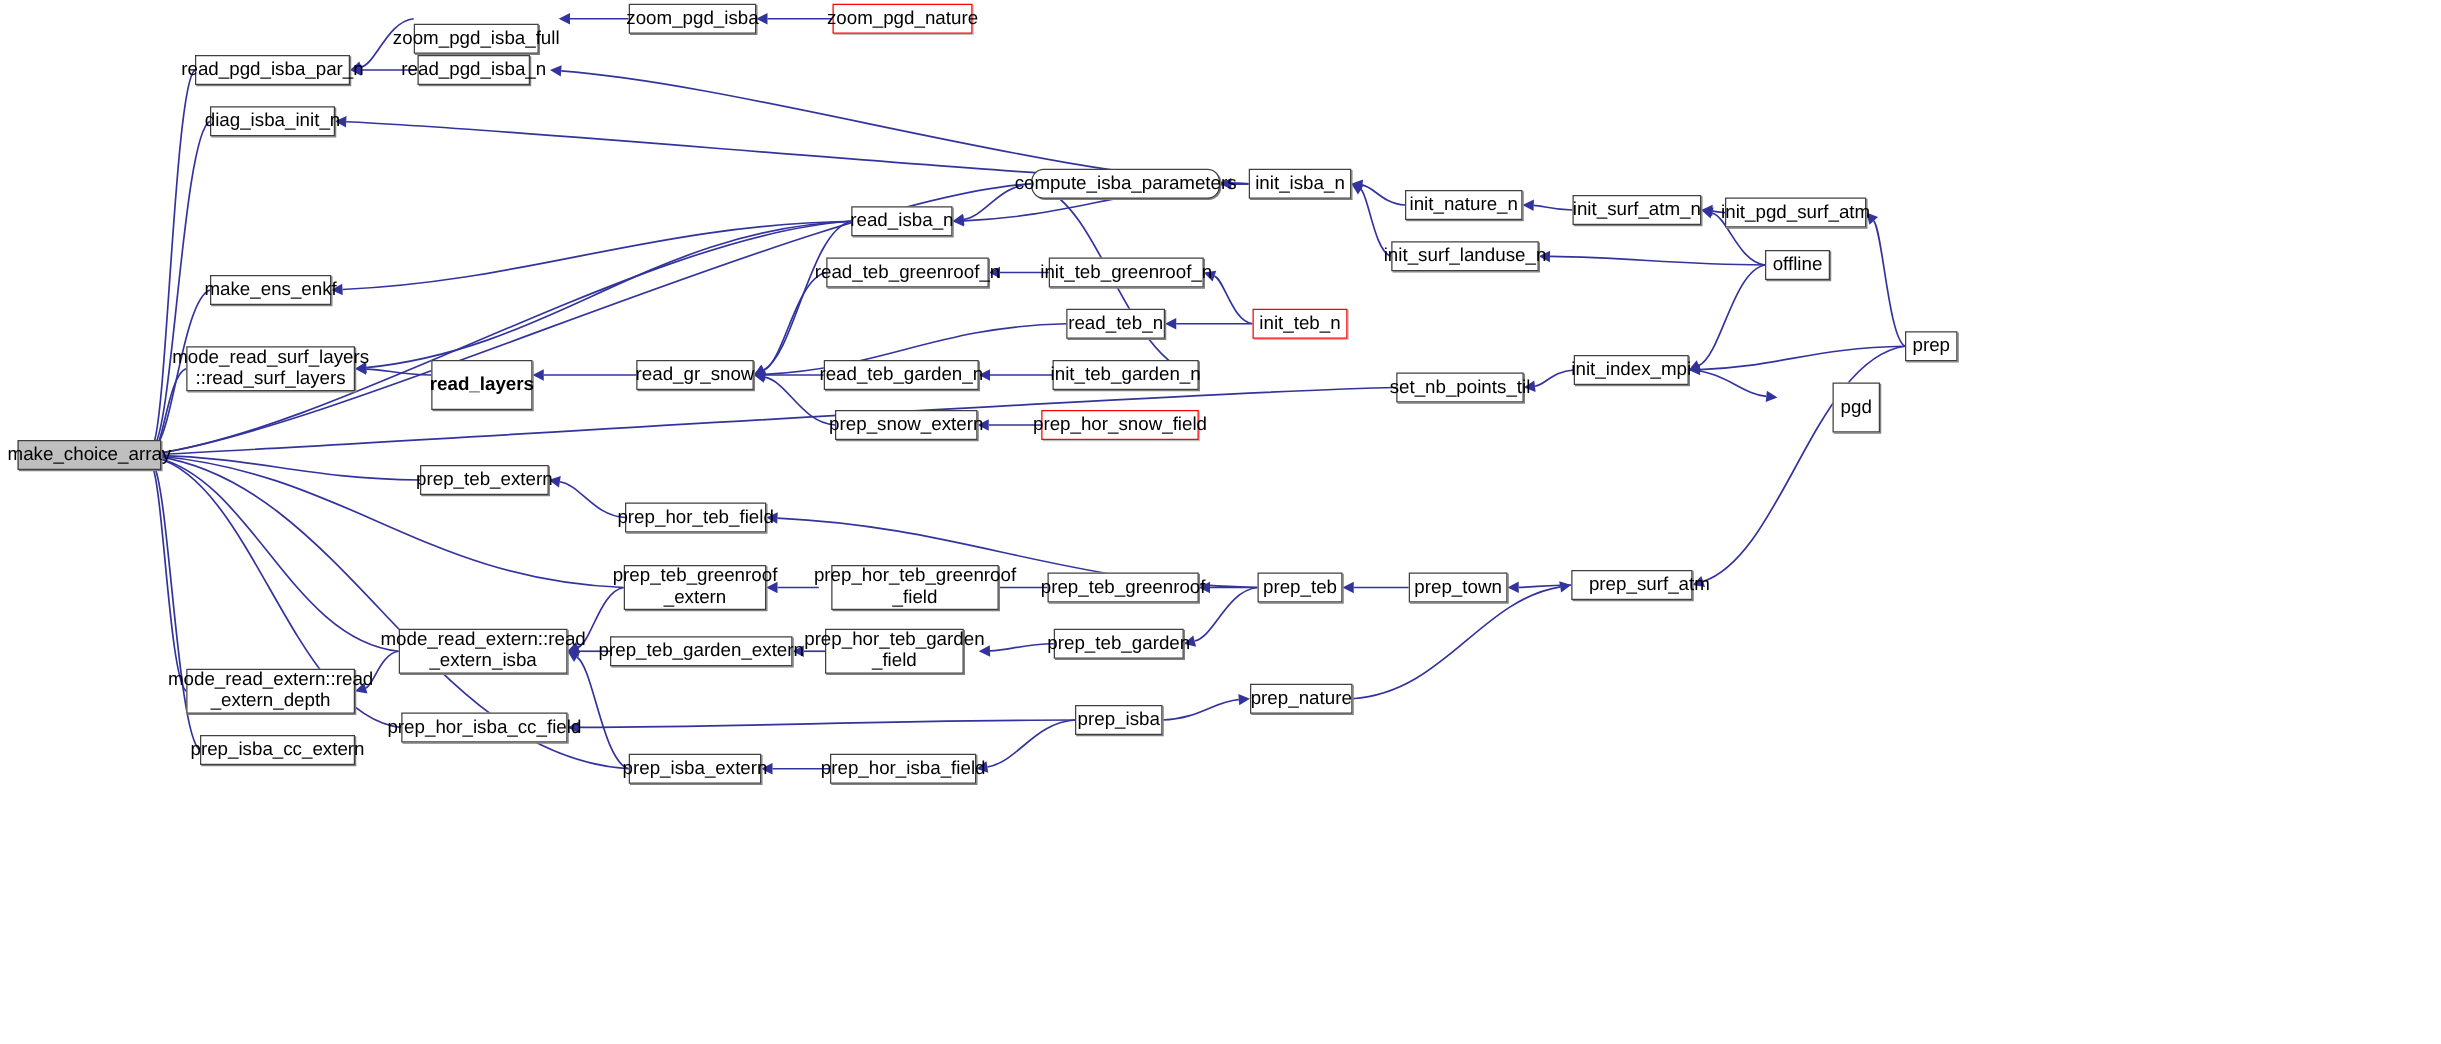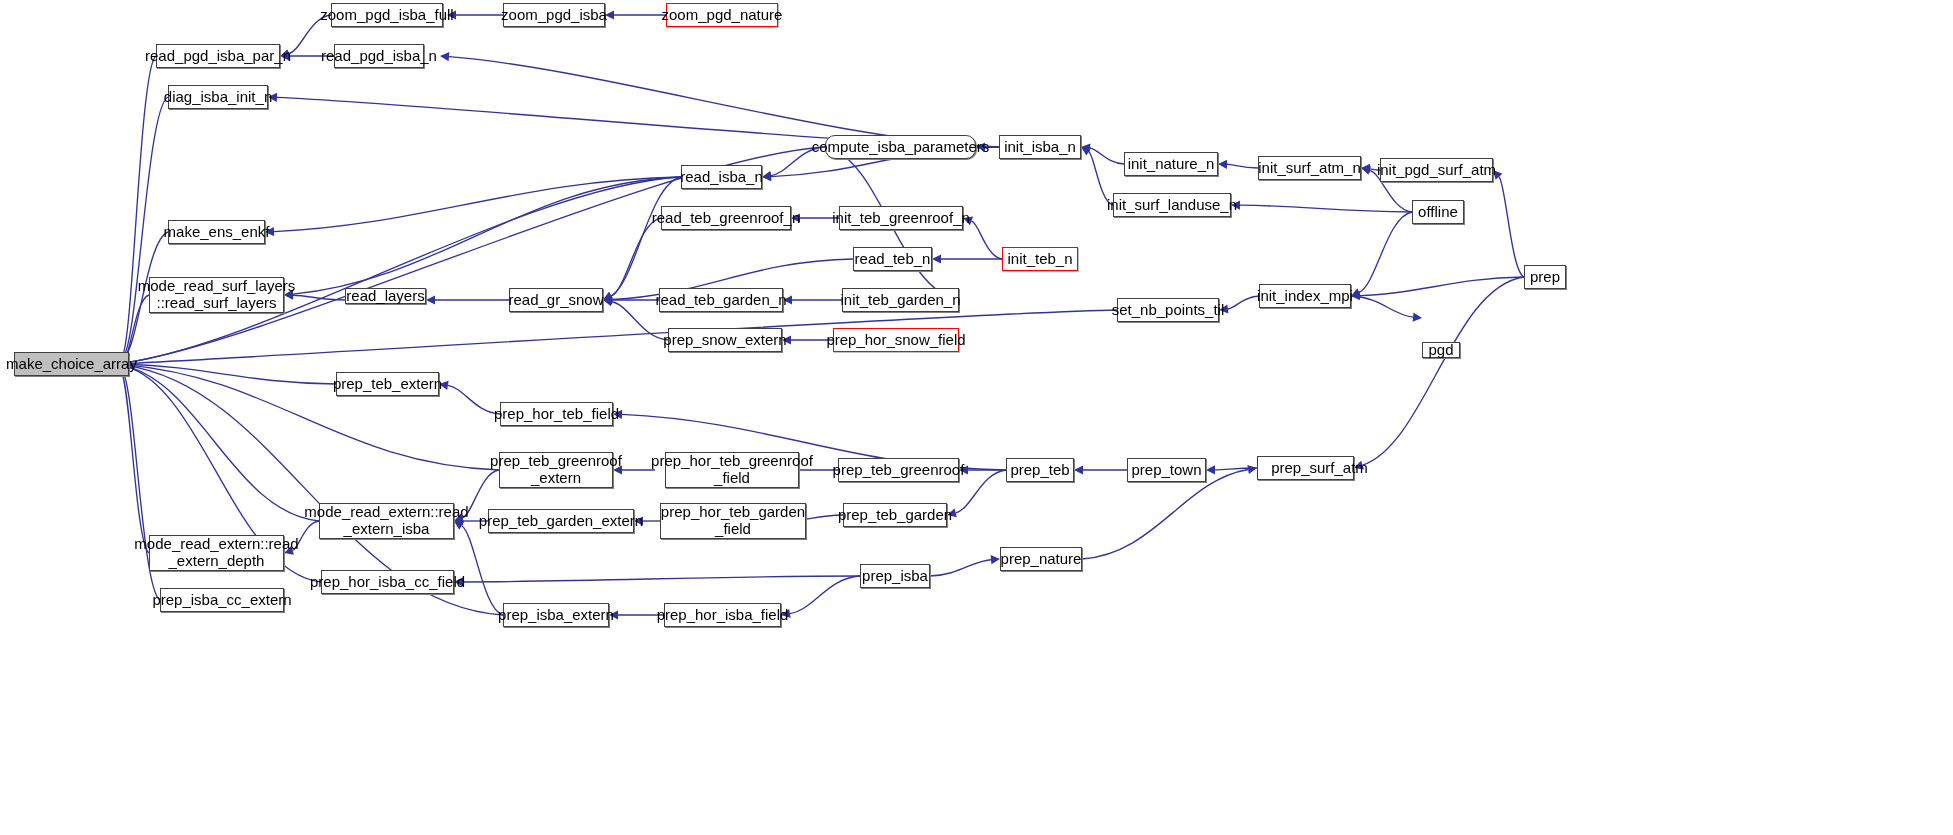--- a/index.html
+++ b/index.html
@@ -309,7 +309,7 @@
     </svg>
 <div class="node root" style="left: 2px; top: 352px; width: 115px; height: 24px; margin-left: 12px;"><span>make_choice_array</span></div>
     <div class="node" style="left: 156px; top: 44px; width: 124px; height: 24px;"><span>read_pgd_isba_par_n</span></div>
-    <div class="node" style="left: 331px; top: 3px; width: 112px; height: 24px;"><span>zoom_pgd_isba_full</span></div>
+    <div class="node" style="left: 331px; top: 19px; width: 100px; height: 24px;"><span>zoom_pgd_isba_full</span></div>
     <div class="node" style="left: 503px; top: 3px; width: 102px; height: 24px;"><span>zoom_pgd_isba</span></div>
     <div class="node hl" style="left: 666px; top: 3px; width: 112px; height: 24px;"><span>zoom_pgd_nature</span></div>
     <div class="node" style="left: 334px; top: 44px; width: 90px; height: 24px;"><span>read_pgd_isba_n</span></div>

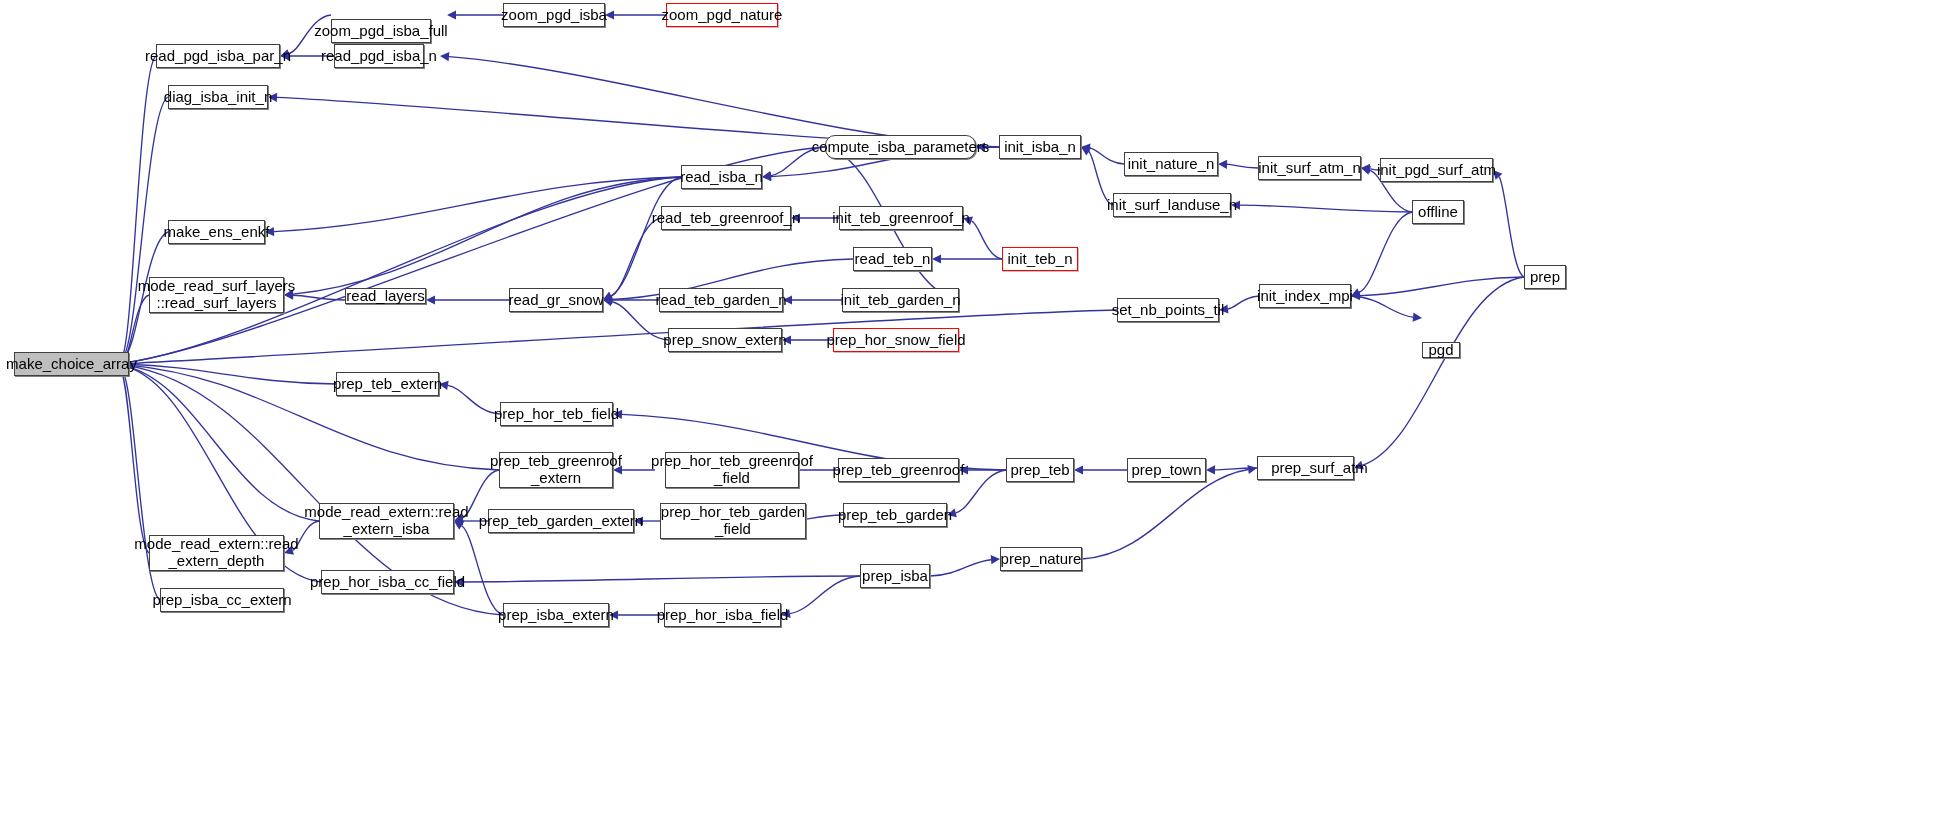--- a/index.html
+++ b/index.html
@@ -331,7 +331,7 @@
 ::read_surf_layers</span></div>
     <div class="node" style="left: 1259px; top: 284px; width: 92px; height: 24px; text-align: right;"><span>init_index_mpi</span></div>
     <div class="node" style="left: 1524px; top: 265px; width: 42px; height: 24px;"><span>prep</span></div>
-    <div class="node" style="left: 345px; top: 288px; width: 81px; height: 16px;"><span>read_layers</span></div>
+    <div class="node" style="left: 345px; top: 288px; width: 81px; height: 40px; font-weight: bold;"><span>read_layers</span></div>
     <div class="node" style="left: 509px; top: 288px; width: 94px; height: 24px;"><span>read_gr_snow</span></div>
     <div class="node" style="left: 659px; top: 288px; width: 124px; height: 24px;"><span>read_teb_garden_n</span></div>
     <div class="node" style="left: 842px; top: 288px; width: 117px; height: 24px;"><span>init_teb_garden_n</span></div>

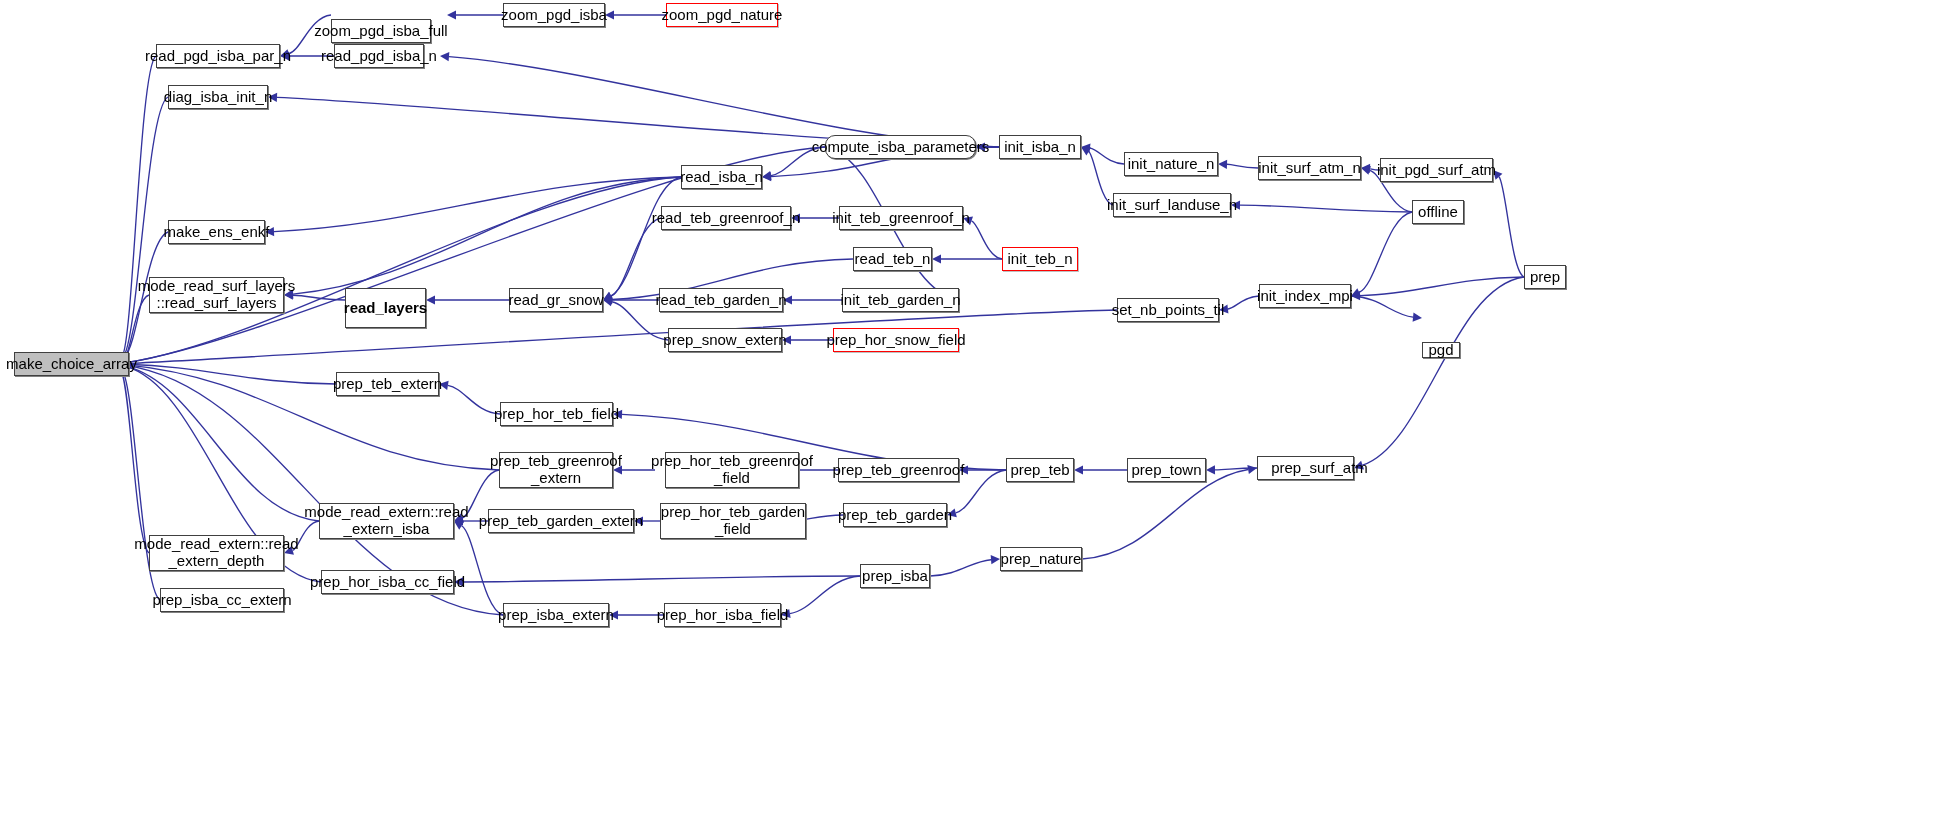--- a/index.html
+++ b/index.html
@@ -336,7 +336,7 @@
     <div class="node" style="left: 659px; top: 288px; width: 124px; height: 24px;"><span>read_teb_garden_n</span></div>
     <div class="node" style="left: 842px; top: 288px; width: 117px; height: 24px;"><span>init_teb_garden_n</span></div>
     <div class="node" style="left: 1117px; top: 298px; width: 102px; height: 24px;"><span>set_nb_points_til</span></div>
-    <div class="node" style="left: 1422px; top: 306px; width: 38px; height: 16px; margin-top: 36px;"><span>pgd</span></div>
+    <div class="node" style="left: 1466px; top: 306px; width: 38px; height: 40px;"><span>pgd</span></div>
     <div class="node" style="left: 668px; top: 328px; width: 114px; height: 24px;"><span>prep_snow_extern</span></div>
     <div class="node hl" style="left: 833px; top: 328px; width: 126px; height: 24px;"><span>prep_hor_snow_field</span></div>
     <div class="node" style="left: 336px; top: 372px; width: 103px; height: 24px;"><span>prep_teb_extern</span></div>

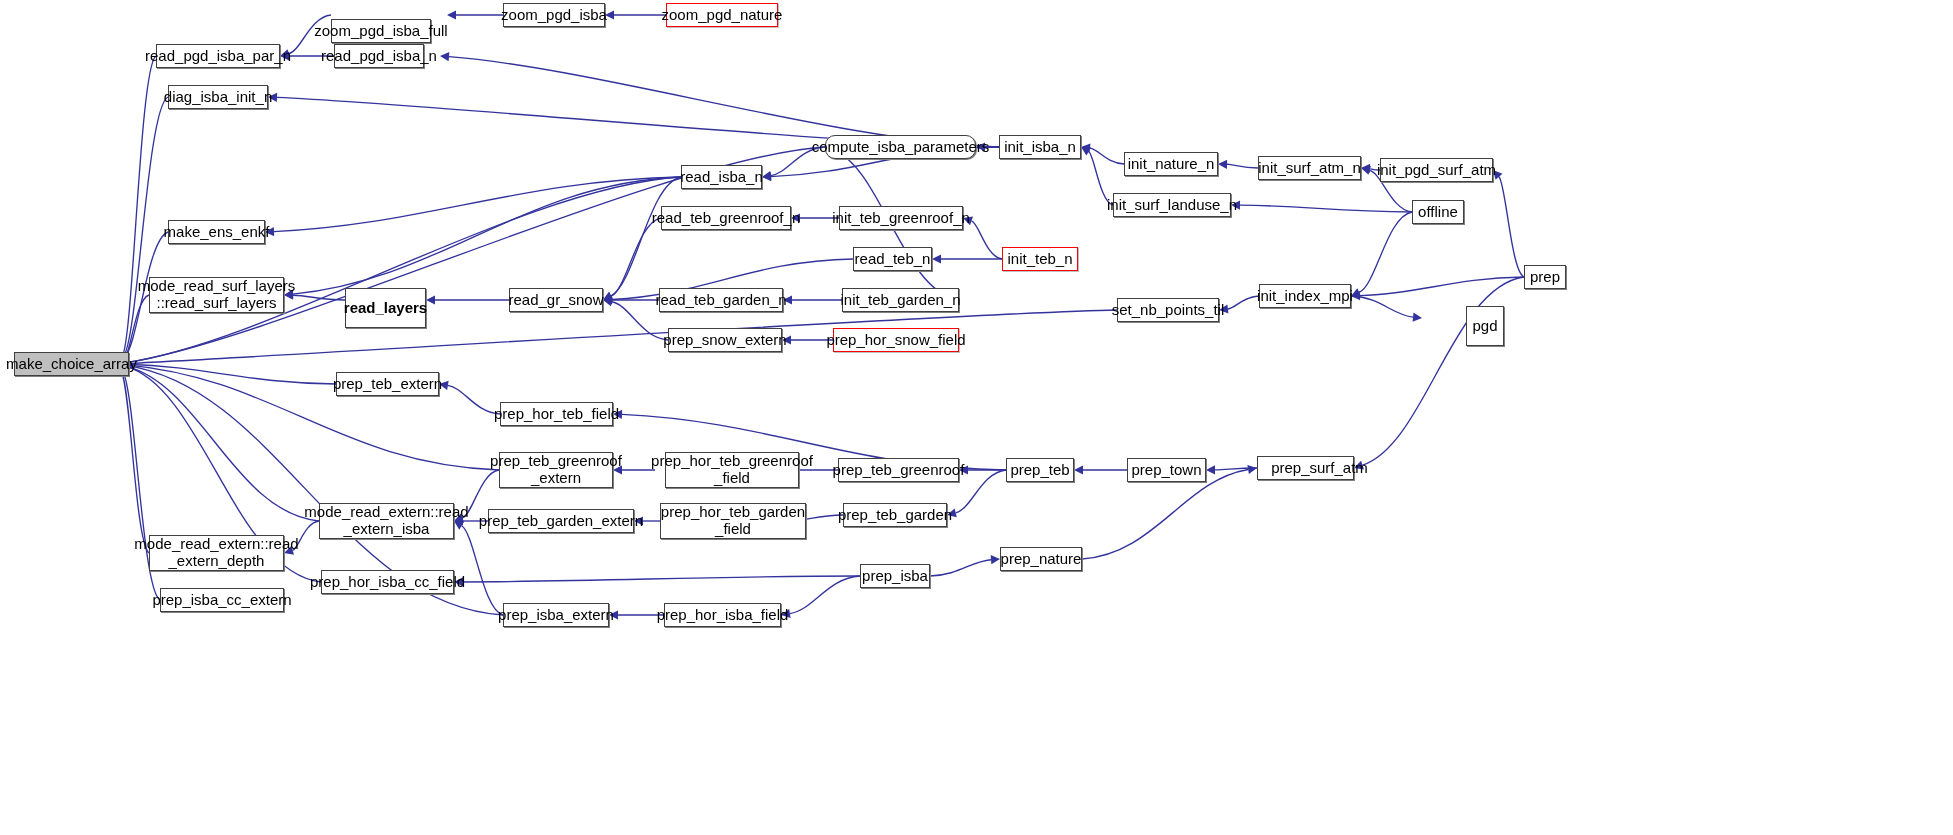--- a/index.html
+++ b/index.html
@@ -352,7 +352,7 @@
     <div class="node" style="left: 319px; top: 503px; width: 135px; height: 36px;"><span>mode_read_extern::read
 _extern_isba</span></div>
     <div class="node" style="left: 488px; top: 509px; width: 146px; height: 24px;"><span>prep_teb_garden_extern</span></div>
-    <div class="node" style="left: 660px; top: 503px; width: 146px; height: 36px;"><span>prep_hor_teb_garden
+    <div class="node" style="left: 660px; top: 503px; width: 111px; height: 36px;"><span>prep_hor_teb_garden
 _field</span></div>
     <div class="node" style="left: 843px; top: 503px; width: 104px; height: 24px;"><span>prep_teb_garden</span></div>
     <div class="node" style="left: 149px; top: 535px; width: 135px; height: 36px;"><span>mode_read_extern::read

